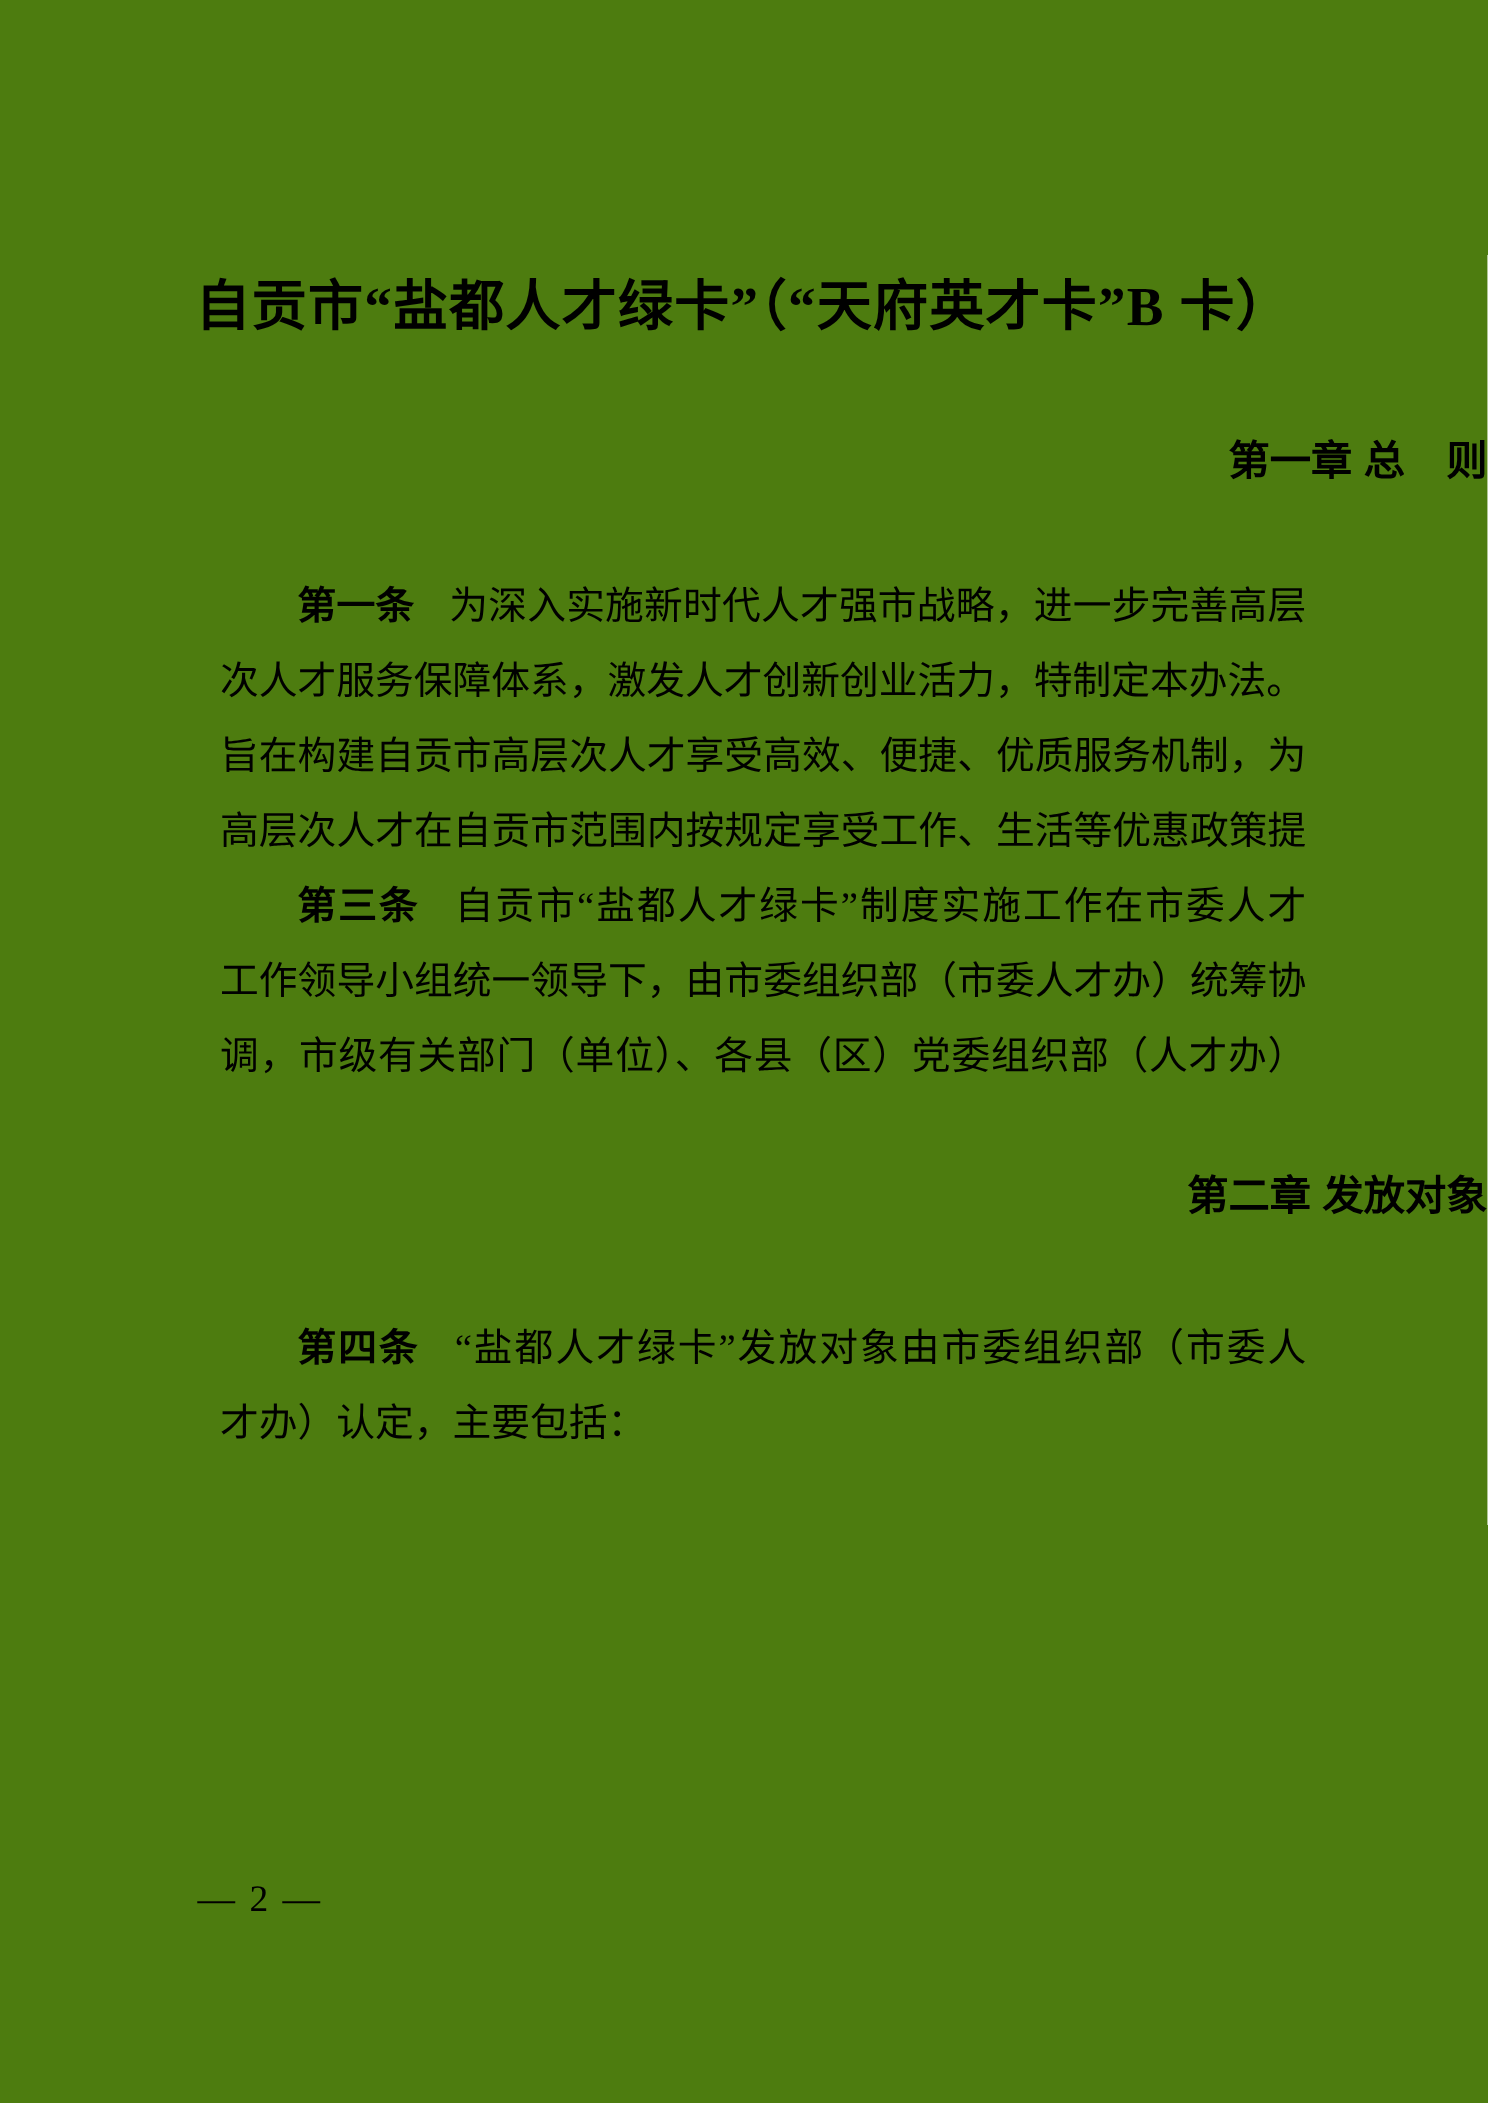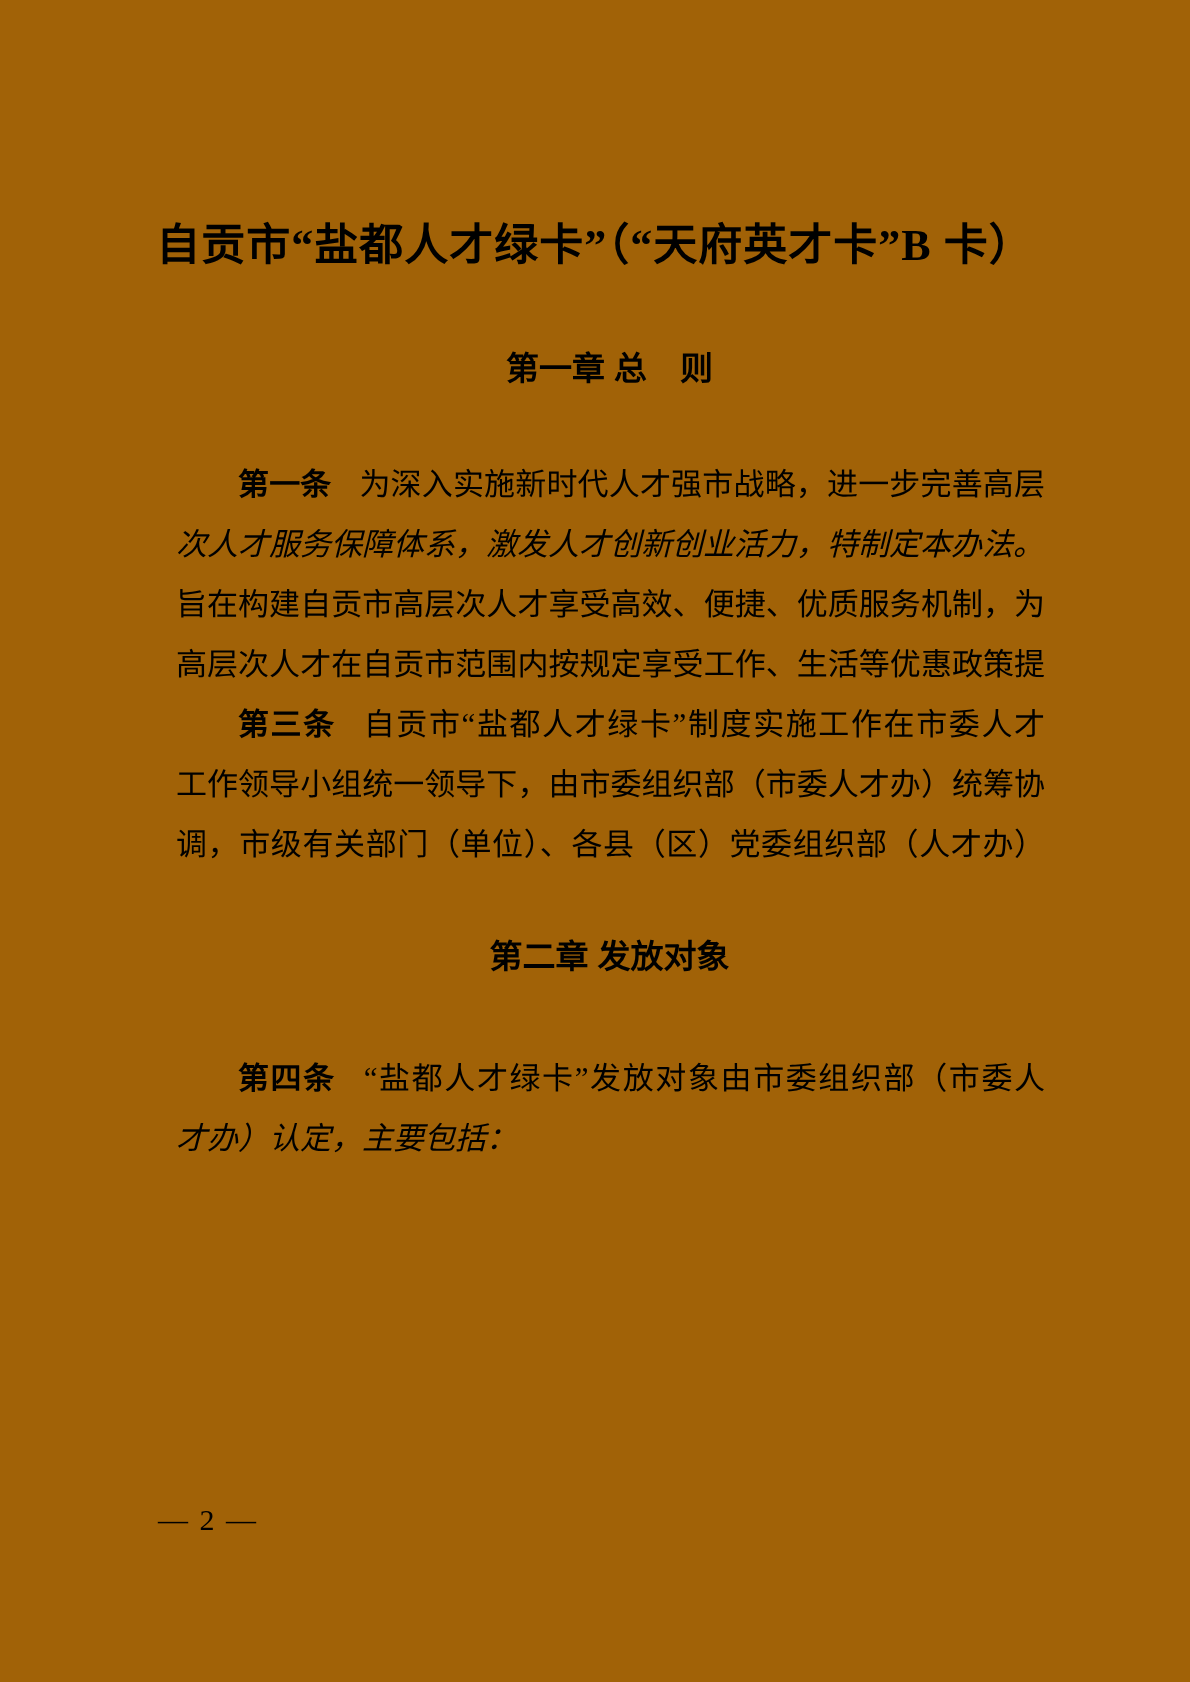--- a/index.html
+++ b/index.html
@@ -14,7 +14,7 @@
     box-sizing: border-box;
     padding-top: 212px;
     margin: 0 auto;
-    background: #a16207;
+    background: #4d7c0f;
     color: #000000;
     font-family: "Liberation Serif", serif;
     overflow: hidden;

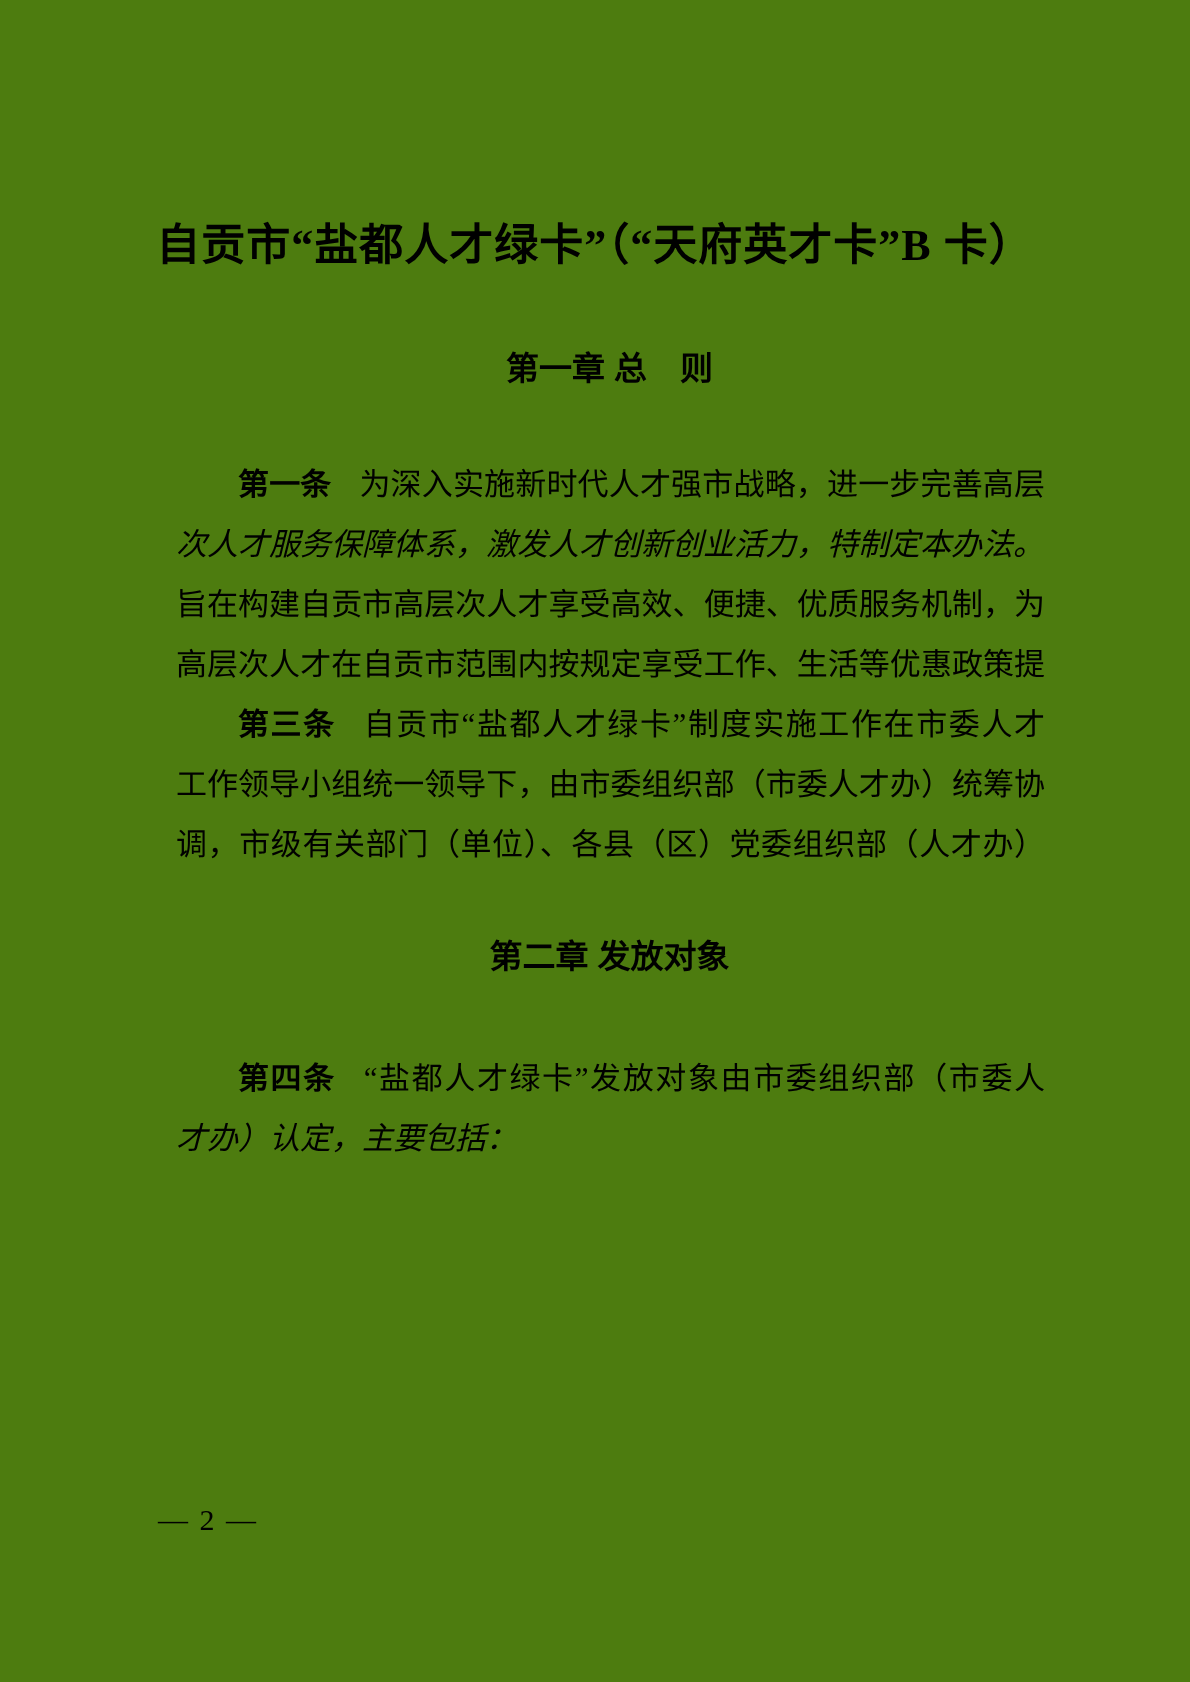--- a/index.html
+++ b/index.html
@@ -33,7 +33,7 @@
   
   .chapter {
     margin: 0;
-    text-align: center;
+    text-align: right;
     font-size: 33px;
     line-height: 60px;
     font-weight: 700;

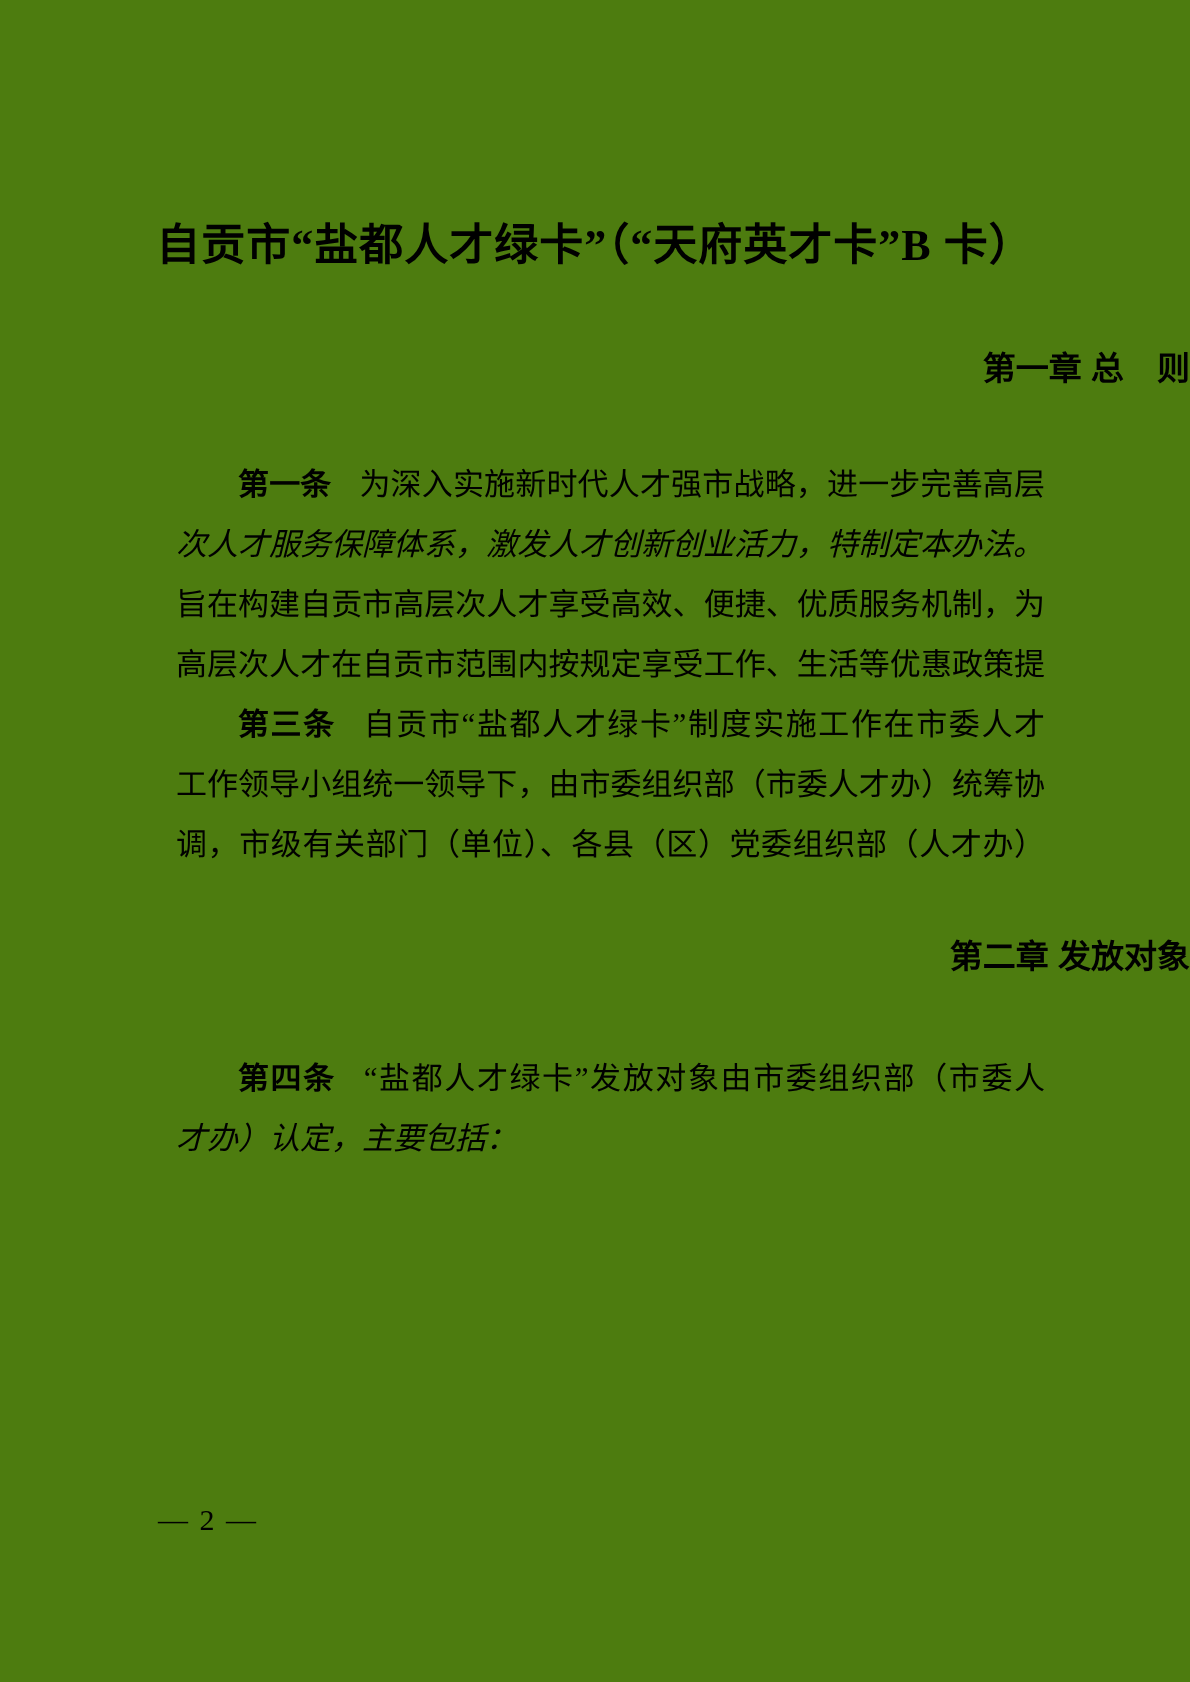--- a/index.html
+++ b/index.html
@@ -56,7 +56,7 @@
   
   .jl { text-align: justify; text-align-last: justify; }
   
-  .ll { text-align: center; text-align-last: left; font-style: italic; }
+  .ll { text-align: center; text-align-last: left; }
   
   .fl { text-indent: 2em; }
   

